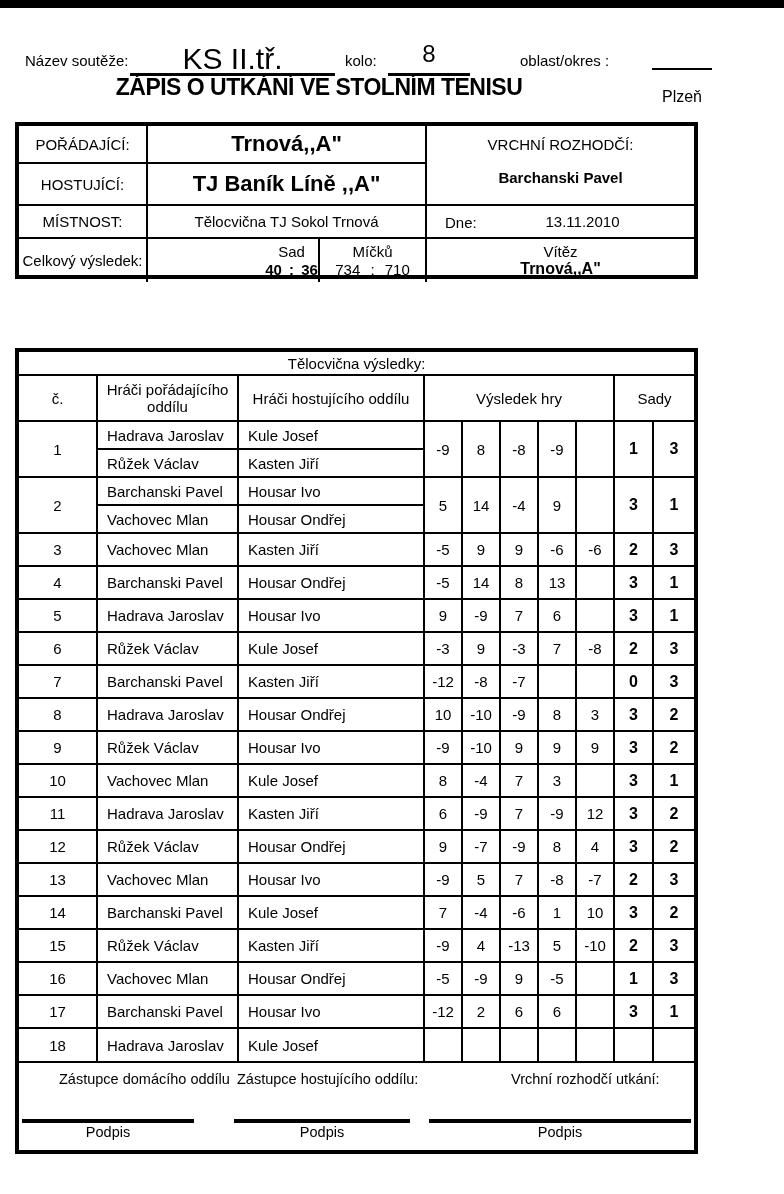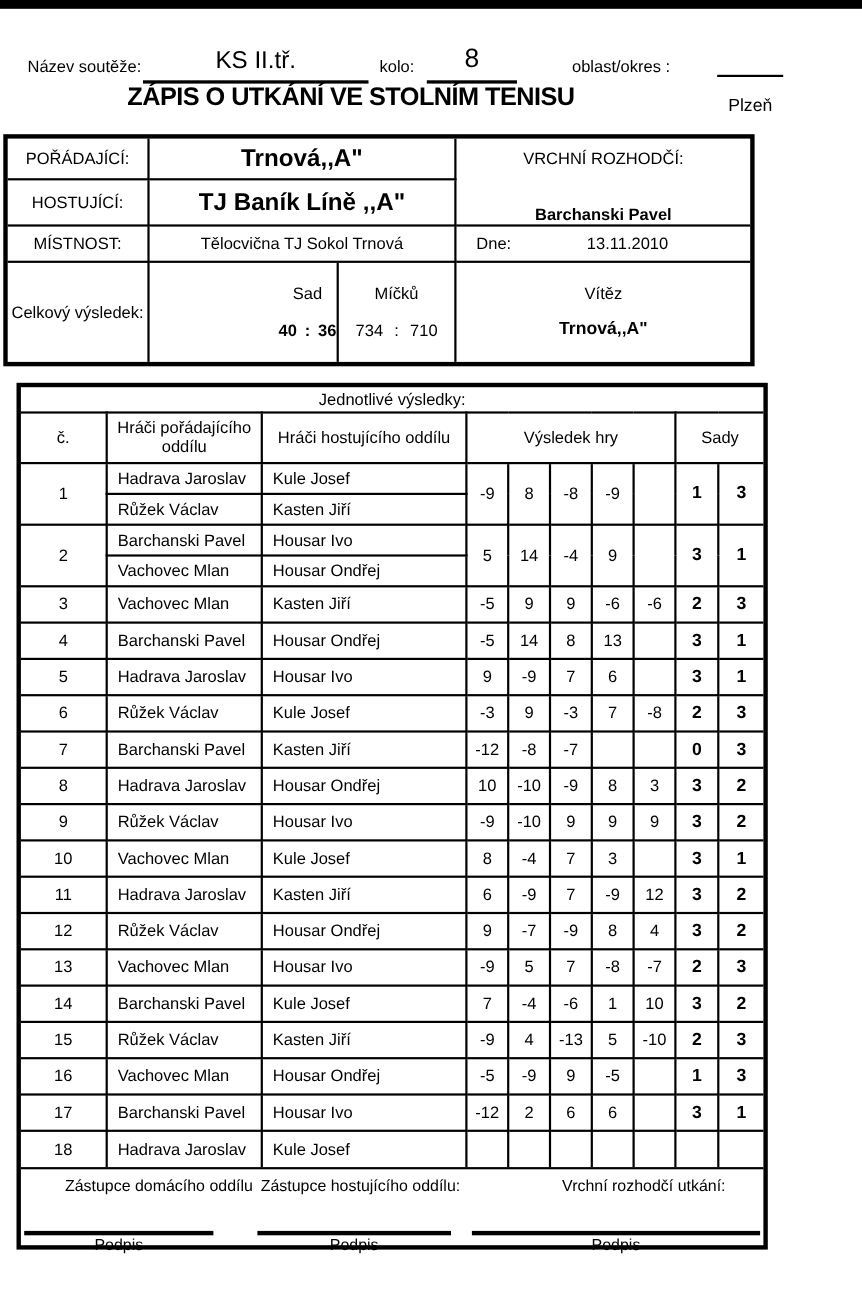--- a/index.html
+++ b/index.html
@@ -11,7 +11,7 @@
 
   
   .hlbl { position:absolute; font-size:15px; white-space:nowrap; }
-  .hval-big { position:absolute; font-size:22px; text-align:center; white-space:nowrap; }
+  .hval-big { position:absolute; font-size:30px; text-align:center; white-space:nowrap; }
   .uline { position:absolute; background:#000; }
 
   .title {

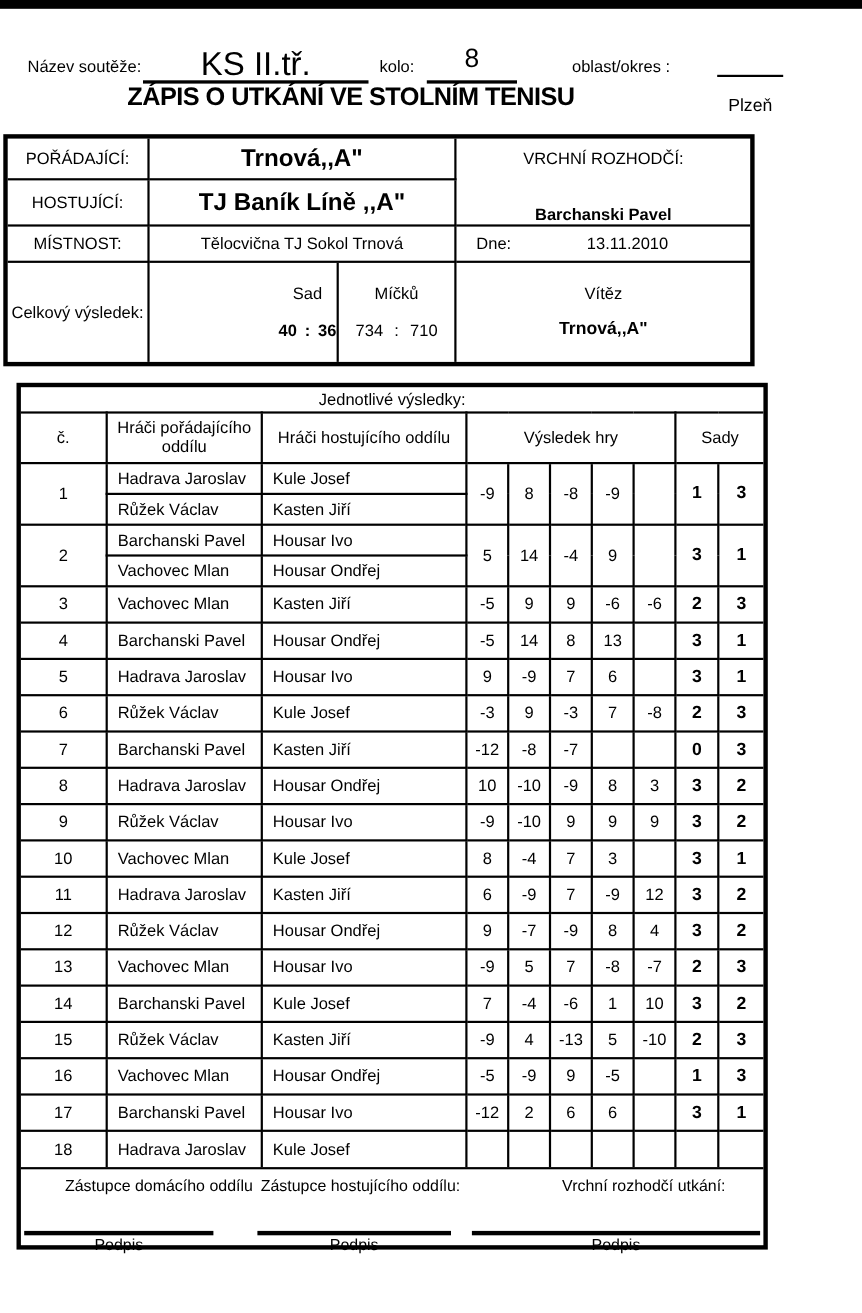--- a/index.html
+++ b/index.html
@@ -21,7 +21,7 @@
 
   
   .infobox {
-    position:absolute; left:3px; top:122px; width:683px; height:211px;
+    position:absolute; left:15px; top:122px; width:683px; height:157px;
     box-sizing:border-box; border:4px solid #000;
     display:grid;
     grid-template-columns:129px 117px 55px 107px auto;

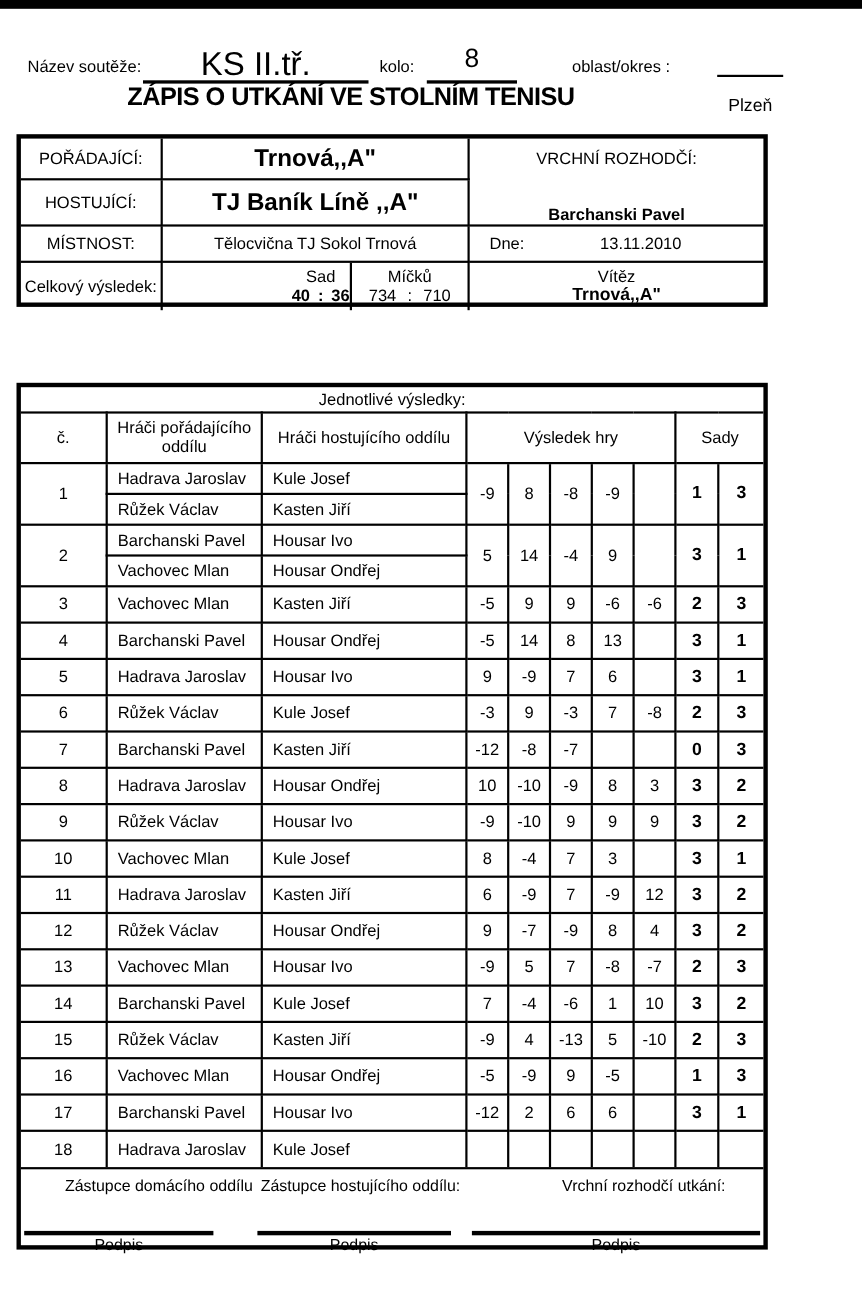--- a/index.html
+++ b/index.html
@@ -33,7 +33,7 @@
   .ib.lastrow { border-bottom:none; }
   .ib.span-b { grid-column:2 / 5; }
   .bigval { font-size:22px; font-weight:bold; white-space:nowrap; }
-  .ref-cell { grid-column:5; grid-row:1 / 3; flex-direction:column; justify-content:space-between;gap:16px; }
+  .ref-cell { grid-column:5; grid-row:1 / 3; flex-direction:column; justify-content:flex-start; }
   .ref-cell .rl { margin-top:10px; }
   .ref-cell .rv { margin-top:16px; font-weight:bold; }
   .dne-cell { position:relative; }

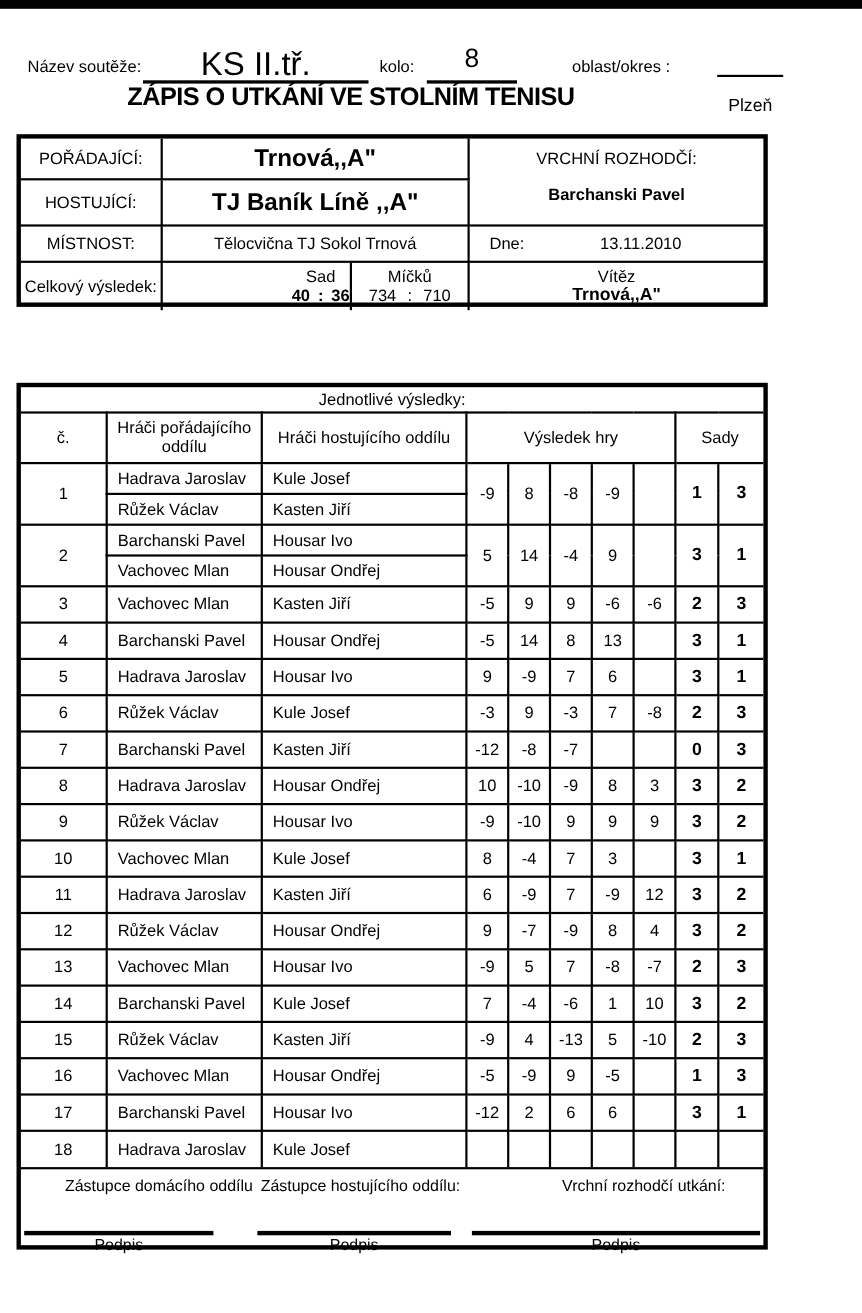--- a/index.html
+++ b/index.html
@@ -132,7 +132,7 @@
       </colgroup>
       <thead>
         <tr>
-            <td class="rtitle" colspan="10">Jednotlivé výsledky:</td>
+            <td class="rtitle" colspan="10">Tělocvična výsledky:</td>
           </tr>
         <tr class="rhead">
           <th>č.</th>

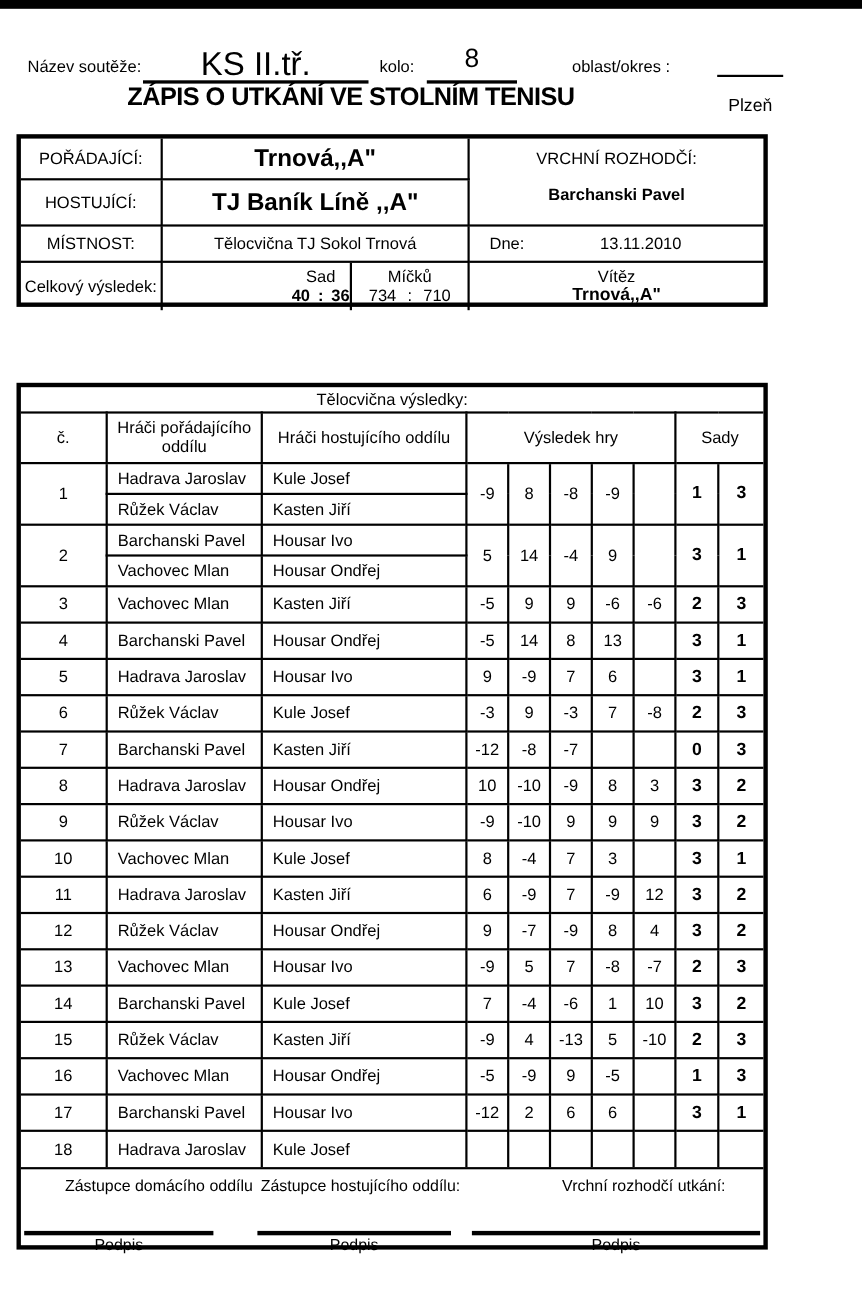--- a/index.html
+++ b/index.html
@@ -61,7 +61,7 @@
   td.gm { text-align:center; font-size:15px; }
   td.sd { text-align:center; font-size:16px; font-weight:bold; }
 
-  .rfooter { position:relative; height:71px; border-top:2px solid #000; box-sizing:border-box;padding-left:33px; }
+  .rfooter { position:relative; height:89px; border-top:2px solid #000; box-sizing:border-box;padding-left:33px; }
   .flbl { position:absolute; top:8px; font-size:14.5px; white-space:nowrap; }
   .sig { position:absolute; top:56px; height:4px; background:#000; }
   .pod { position:absolute; top:61px; font-size:14.5px; text-align:center; }

